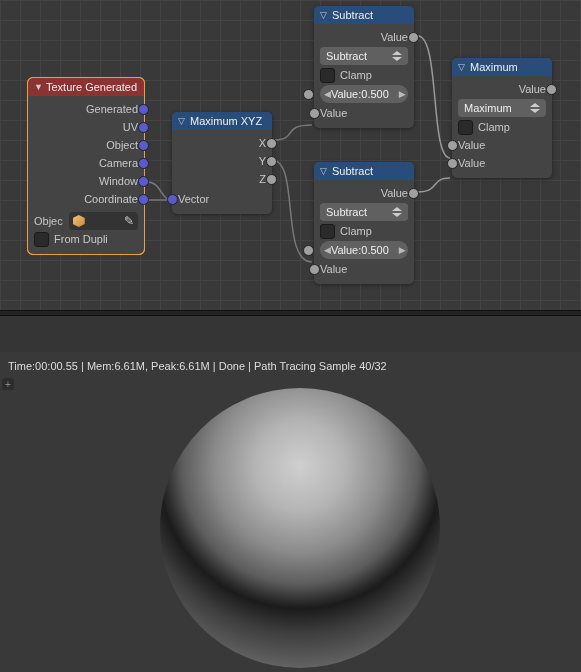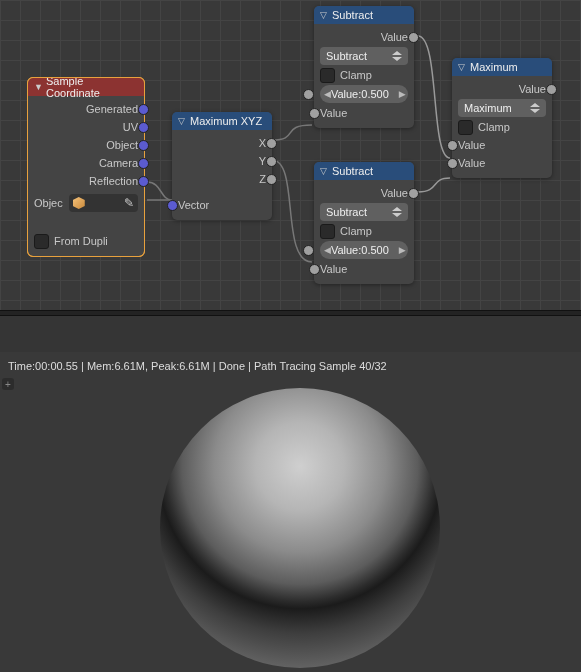--- a/index.html
+++ b/index.html
@@ -116,7 +116,7 @@
   <div class="node selected" style="left:28px; top:78px; width:116px;">
     <div class="node-header hdr-red">
       <span class="collapse-icon">▼</span>
-      <span>Sample Coordinate</span>
+      <span>Texture Generated</span>
     </div>
     <div class="node-body">
       <div class="row right">

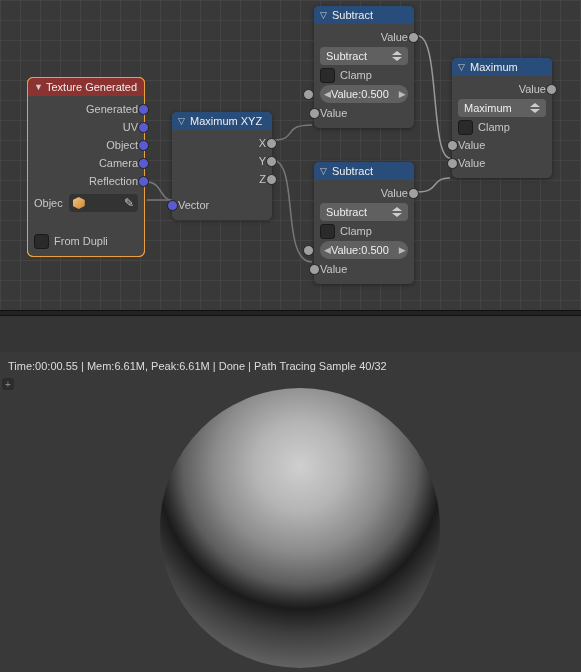--- a/index.html
+++ b/index.html
@@ -136,6 +136,10 @@
           <span class="socket out sock-purple"></span>
         </div>
       <div class="row right">
+          <span>Window</span>
+          <span class="socket out sock-purple"></span>
+        </div>
+      <div class="row right">
           <span>Reflection</span>
           <span class="socket out sock-purple"></span>
         </div>

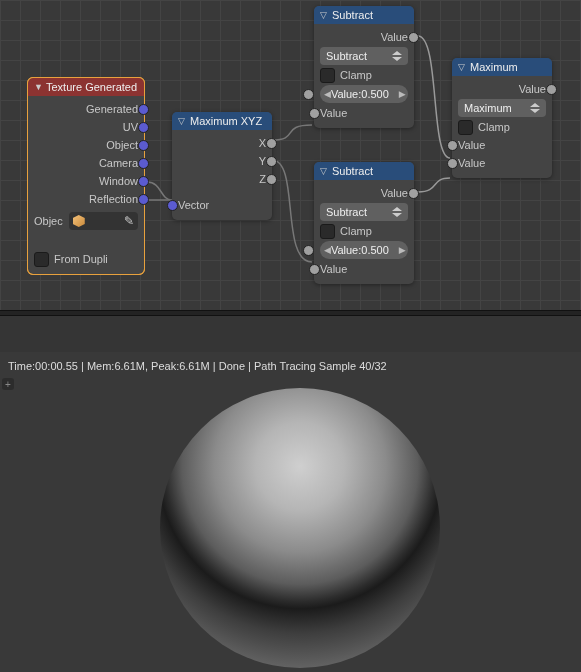--- a/index.html
+++ b/index.html
@@ -140,7 +140,7 @@
           <span class="socket out sock-purple"></span>
         </div>
       <div class="row right">
-          <span>Reflection</span>
+          <span>Coordinate</span>
           <span class="socket out sock-purple"></span>
         </div>
       <div class="objrow">

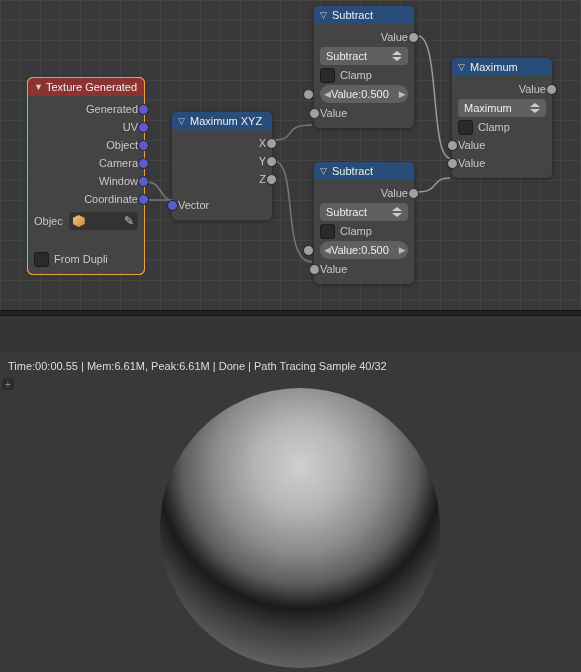--- a/index.html
+++ b/index.html
@@ -175,7 +175,7 @@
           <span>Z</span>
           <span class="socket out sock-grey"></span>
         </div>
-      <div class="row left" style="margin-top:8px;text-align:center;">
+      <div class="row left" style="margin-top:2px;text-align:center;">
           <span class="socket in sock-purple"></span>
           <span>Vector</span>
         </div>

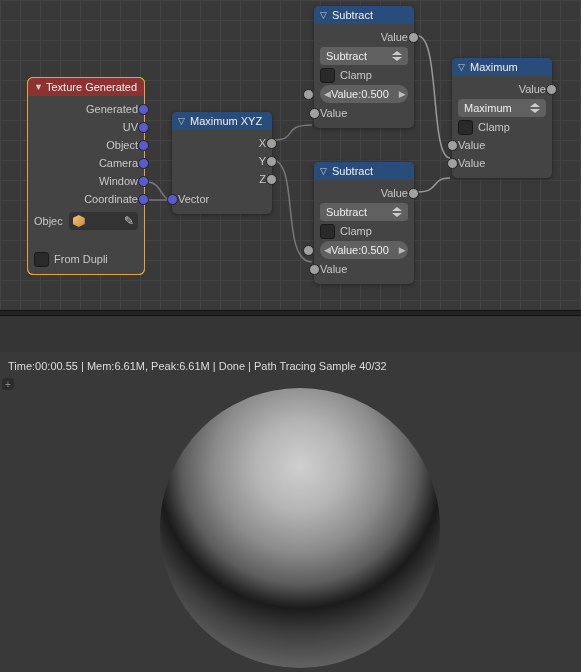--- a/index.html
+++ b/index.html
@@ -150,7 +150,7 @@
           <span class="eyedrop">✎</span>
         </div>
       </div>
-      <div class="row left" style="margin-top:20px;text-align:center;">
+      <div class="row left" style="margin-top:0;text-align:center;">
         <span class="checkbox"></span>
         <span>From Dupli</span>
       </div>

